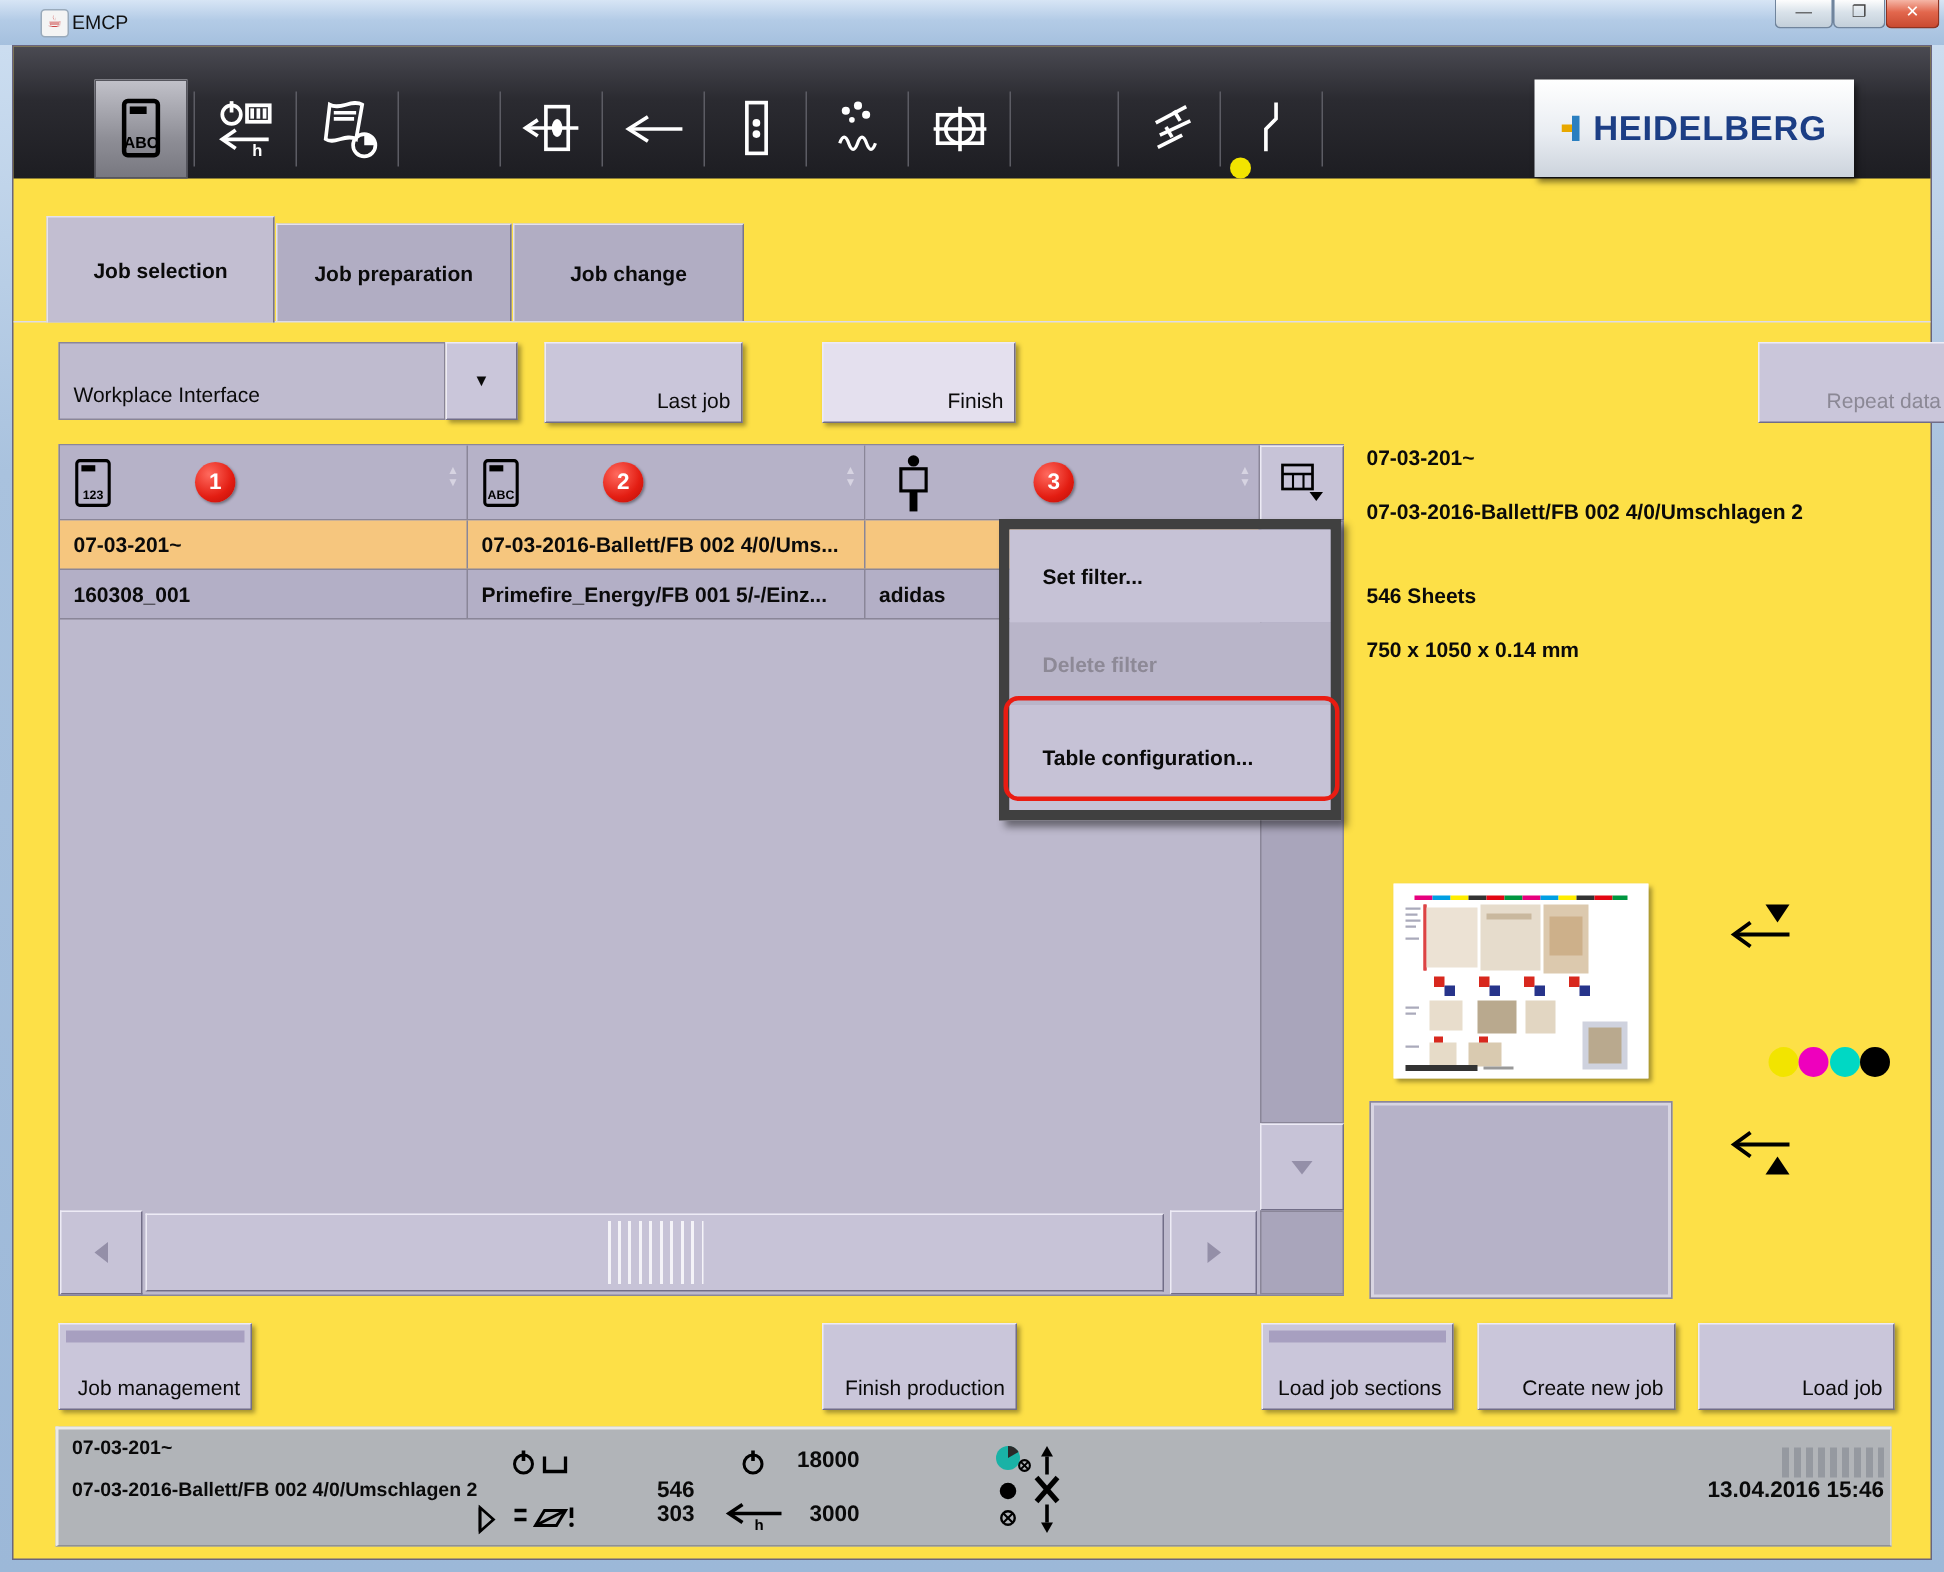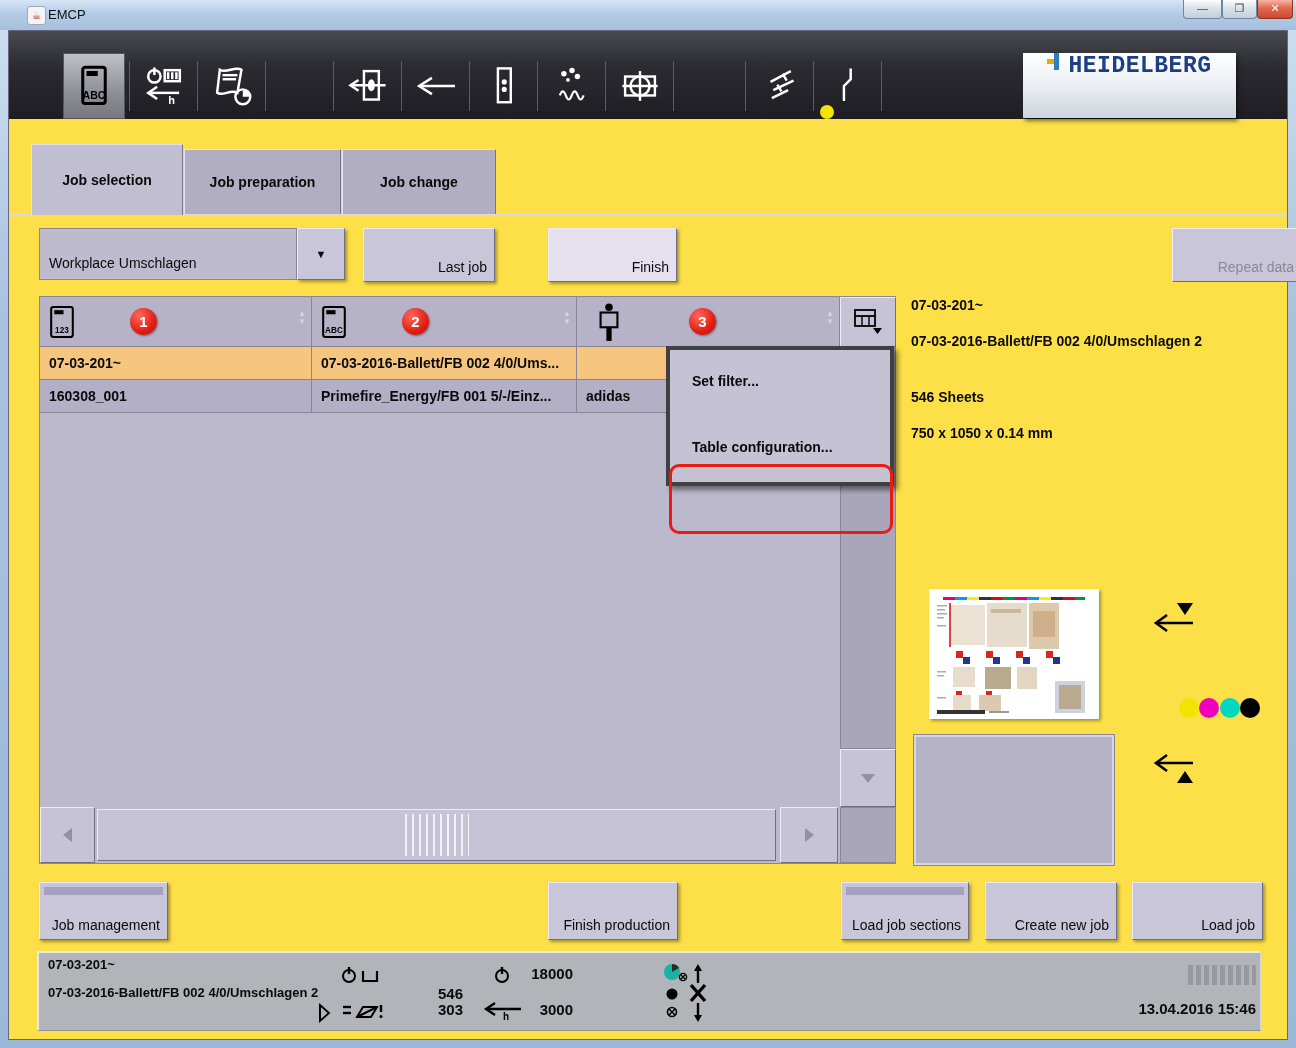--- a/index.html
+++ b/index.html
@@ -29,7 +29,7 @@
      background:linear-gradient(#c2c2ca,#8e8e96 60%,#77777f);
      display:flex;align-items:center;justify-content:center;box-shadow:inset 0 0 0 1px #55555d;}
   .logo{left:1014px;top:22px;width:213px;height:65px;background:linear-gradient(#ffffff,#e9edf2 55%,#ccd3dc);
-     box-shadow:2px 3px 4px rgba(0,0,0,.5);display:flex;justify-content:center;font-family:Liberation Mono, monospace;}
+     box-shadow:2px 3px 4px rgba(0,0,0,.5);display:flex;align-items:center;justify-content:center;}
   .logo-text{color:#1c3e85;font-weight:700;font-size:23px;letter-spacing:.5px;}
   .ydot{left:811px;top:74px;width:14px;height:14px;border-radius:50%;background:#f2e400;}
   

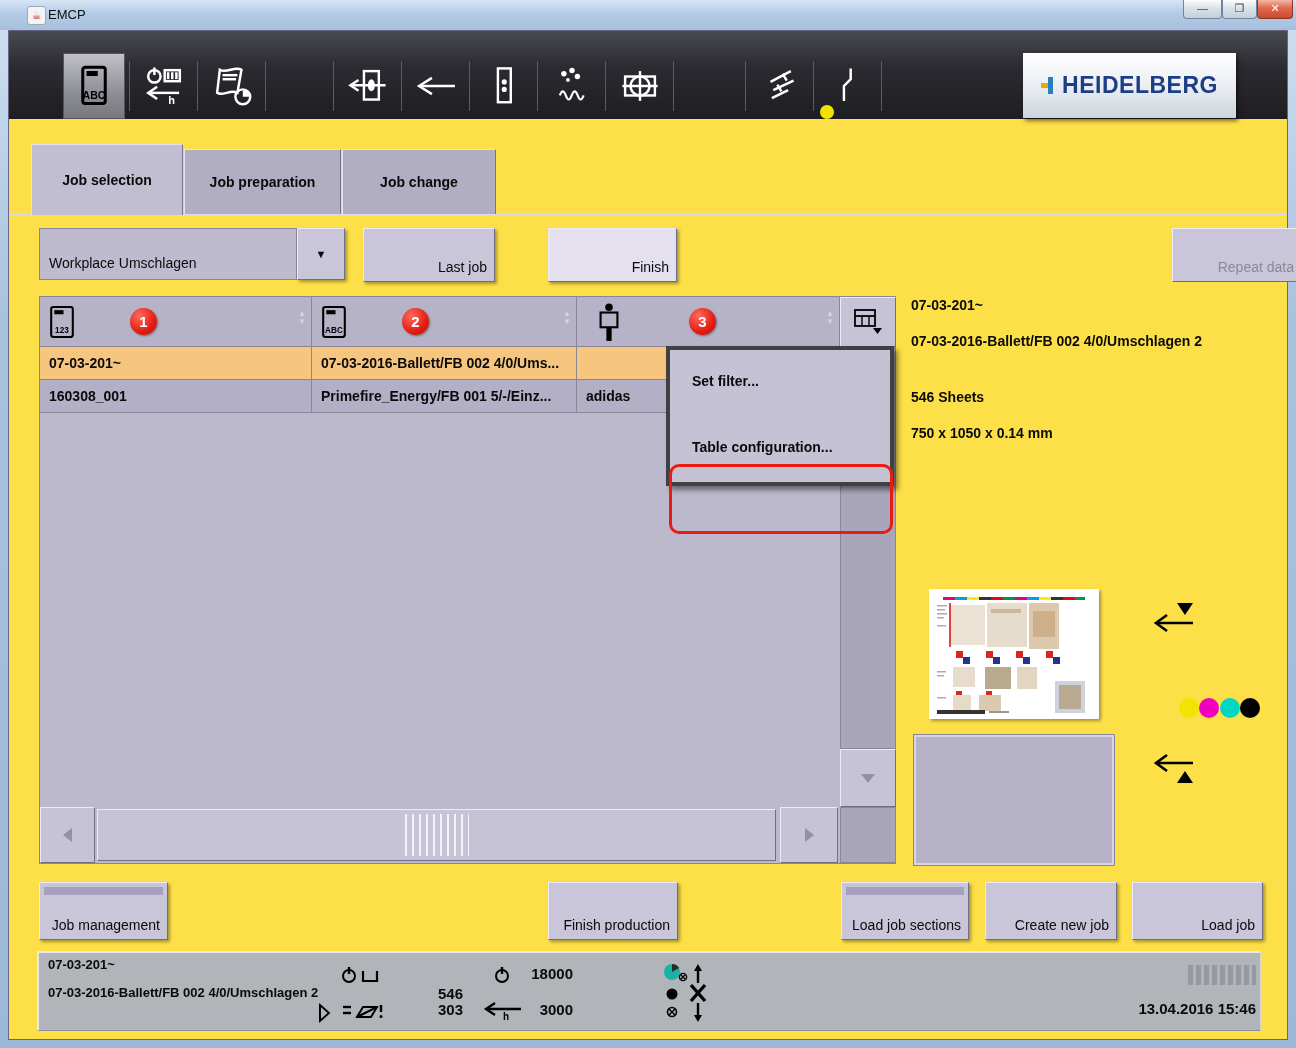--- a/index.html
+++ b/index.html
@@ -227,7 +227,7 @@
   </div>
 
   <div class="abs field" style="left:30px;top:197px;width:258px;height:52px;">
-    <span class="lbl">Workplace Umschlagen</span>
+    <span class="lbl">Workplace Interface</span>
   </div>
   <div class="abs btn" style="left:288px;top:197px;width:48px;height:52px;display:flex;align-items:center;justify-content:center;">
     <span style="font-size:11px;">▼</span>

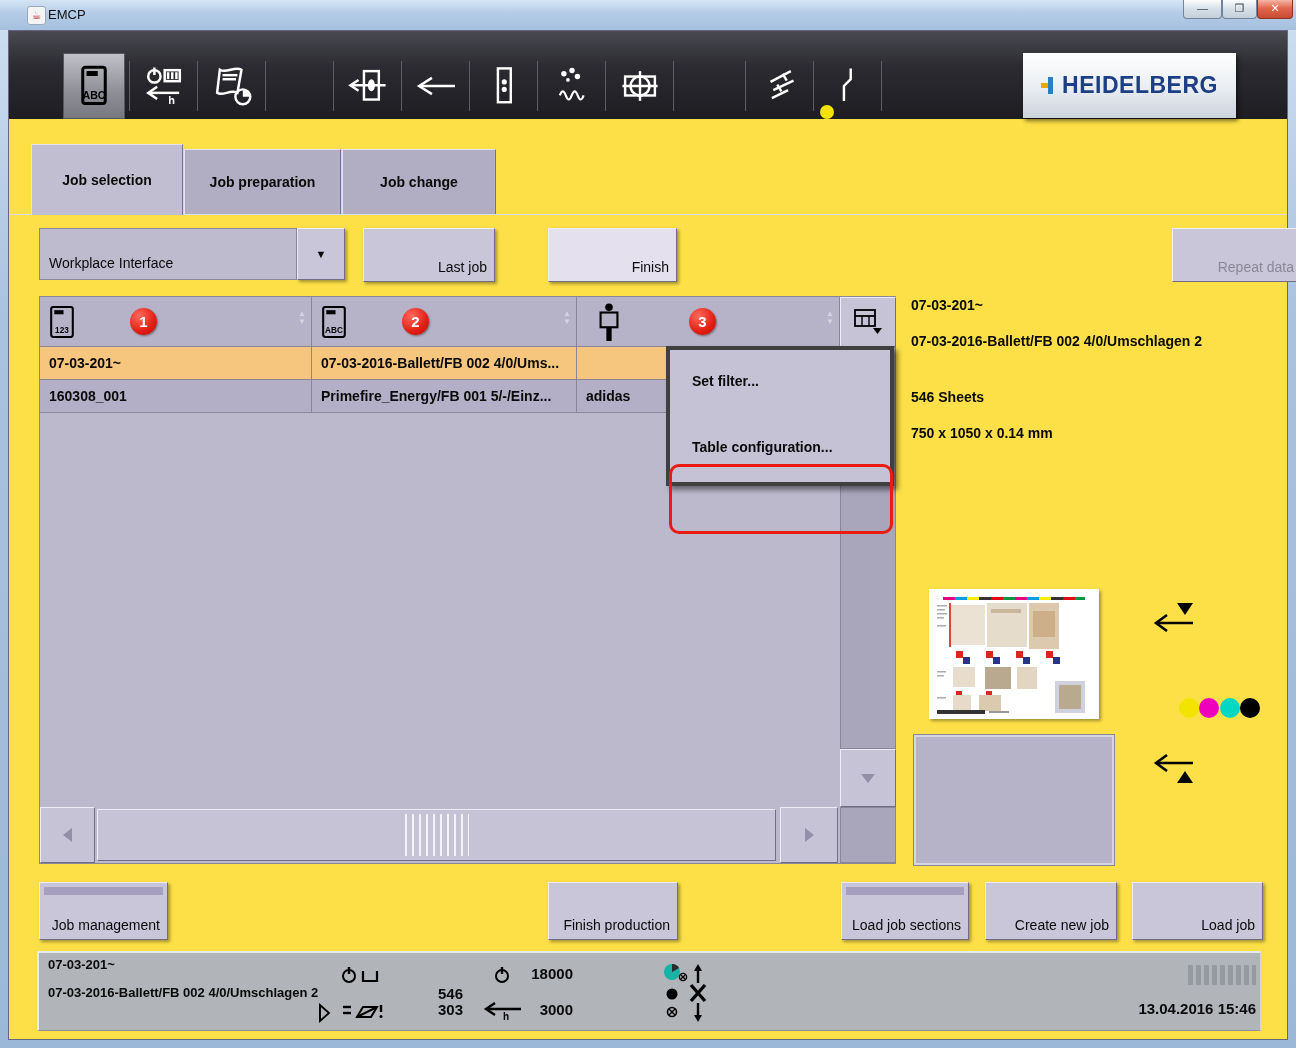--- a/index.html
+++ b/index.html
@@ -77,7 +77,7 @@
      background:repeating-linear-gradient(90deg,#f4f3f8 0 2px,transparent 2px 7px);}
   
   .menu{left:657px;top:315px;width:228px;z-index:5;box-shadow:4px 4px 5px rgba(0,0,0,.45);
-     border:4px solid #404040;box-sizing:border-box;}
+     border:7px solid #404040;box-sizing:border-box;}
   .mitem{display:flex;align-items:center;padding-left:22px;font-weight:700;font-size:14px;color:#0a0a0a;}
   .redbox{left:660px;top:433px;width:224px;height:70px;border:3px solid #ea1c12;border-radius:10px;
      z-index:6;box-sizing:border-box;}

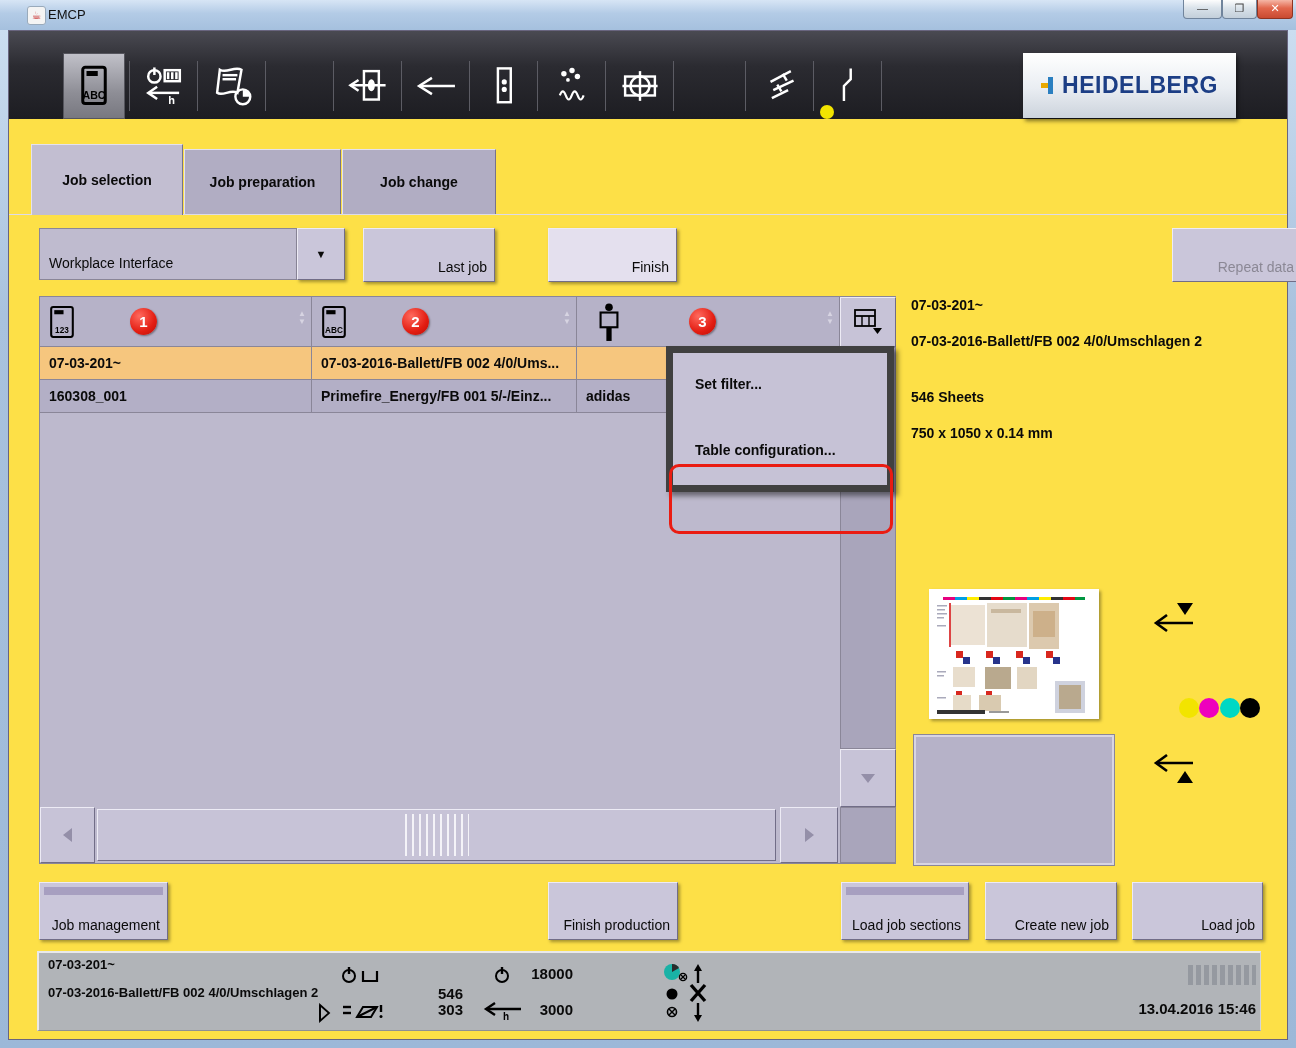--- a/index.html
+++ b/index.html
@@ -312,6 +312,9 @@
   <div class="abs menu">
     <div class="mitem" style="height:62px;background:#c6c2d6;">
       <span>Set filter...</span>
+    </div>
+    <div class="mitem" style="height:55px;background:#b9b5c9;color:#8d8996;">
+      <span>Delete filter</span>
     </div>
     <div class="mitem" style="height:70px;background:#c6c2d6;">
       <span>Table configuration...</span>

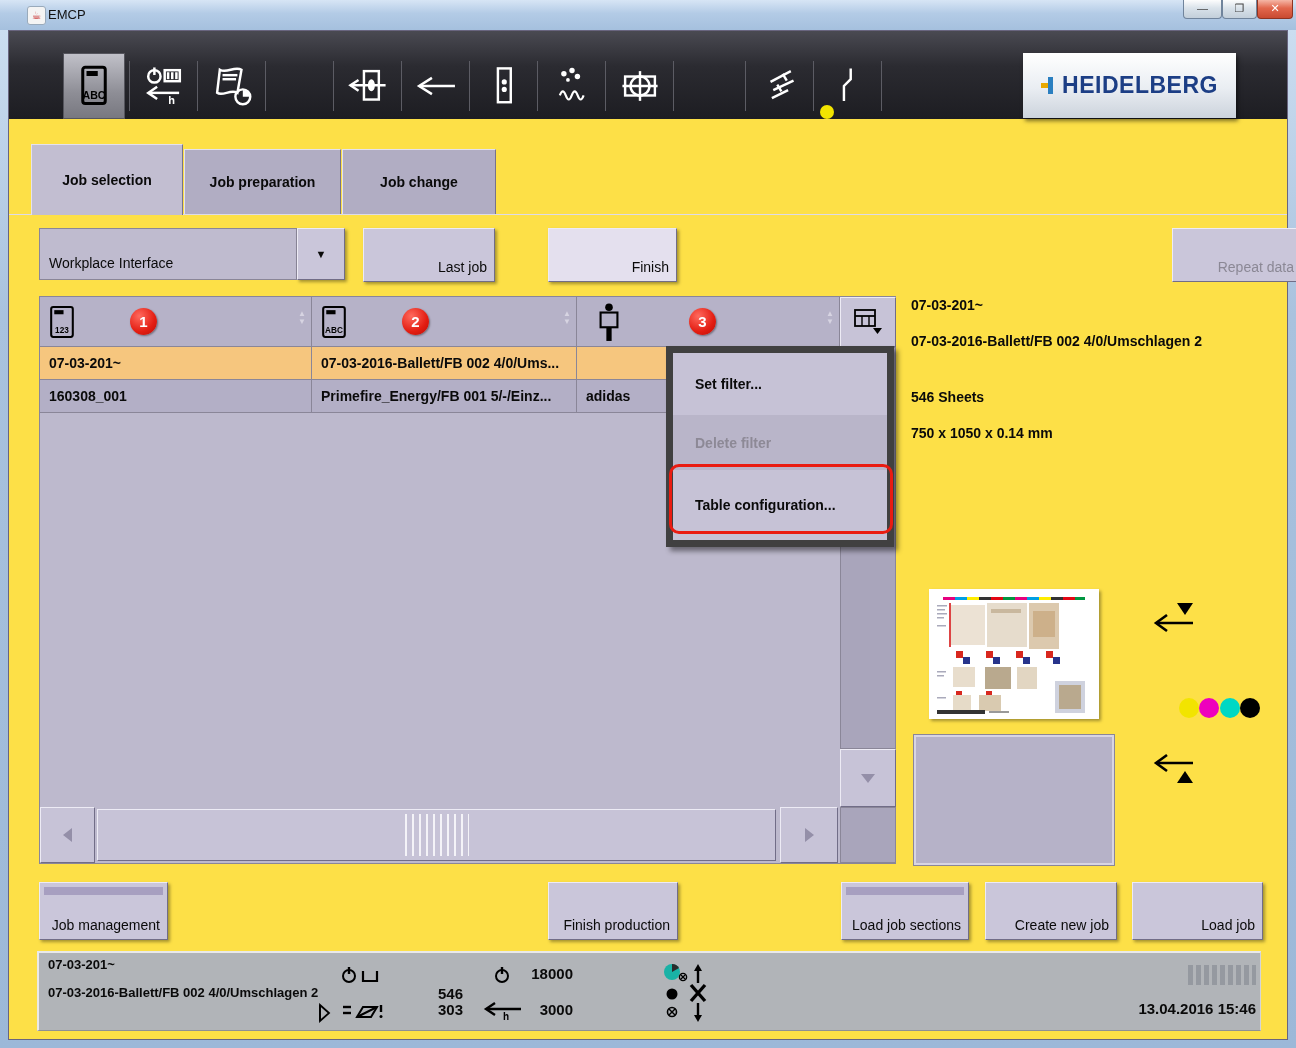--- a/index.html
+++ b/index.html
@@ -473,7 +473,7 @@
       <path d="M33,54 h8 l-4,7 z" fill="#000"></path>
     </svg>
     <div class="bars"></div>
-    <div class="sp-num" style="left:1000px;top:47px;width:217px;">13.04.2016  15:46</div>
+    <div class="sp-num" style="left:1000px;top:32px;width:217px;">13.04.2016  15:46</div>
   </div>
 
 </div>

